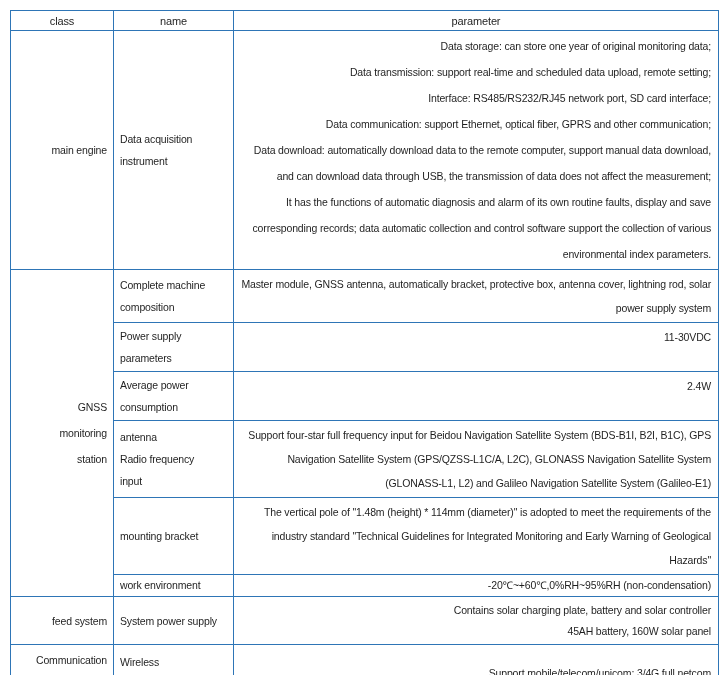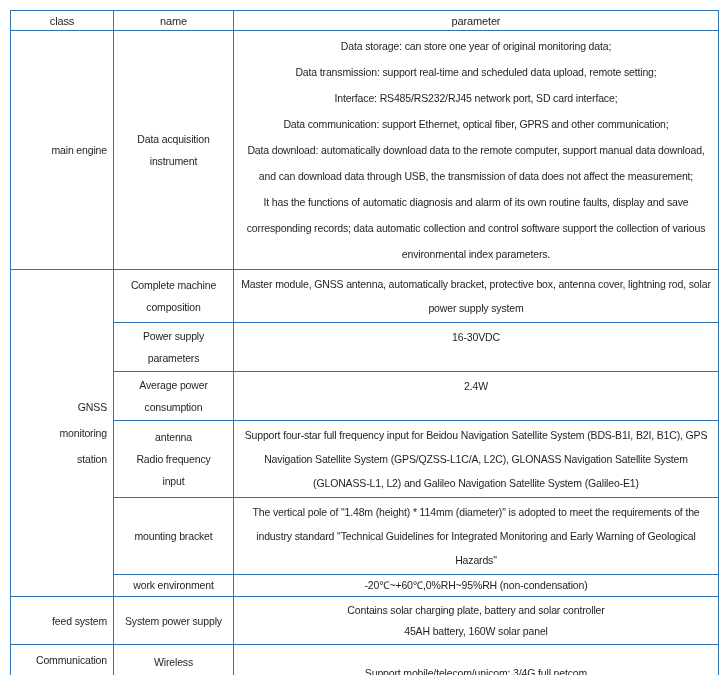--- a/index.html
+++ b/index.html
@@ -44,7 +44,7 @@
     line-height: 22px;
   }
   td.c-param {
-    text-align: center;
+    text-align: right;
     vertical-align: top;
     line-height: 24px;
     padding: 2px 7px;

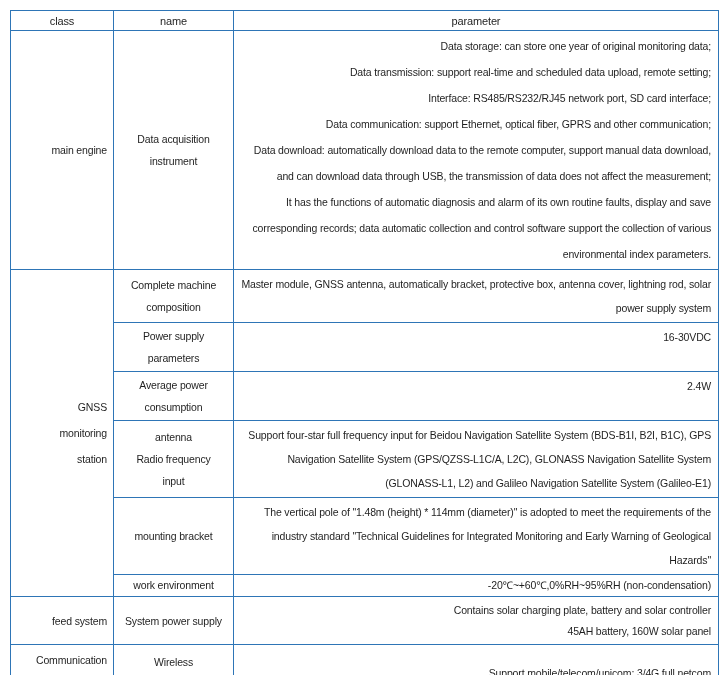--- a/index.html
+++ b/index.html
@@ -38,7 +38,7 @@
     line-height: 26px;
   }
   td.c-name {
-    text-align: center;
+    text-align: left;
     vertical-align: middle;
     white-space: pre-line;
     line-height: 22px;

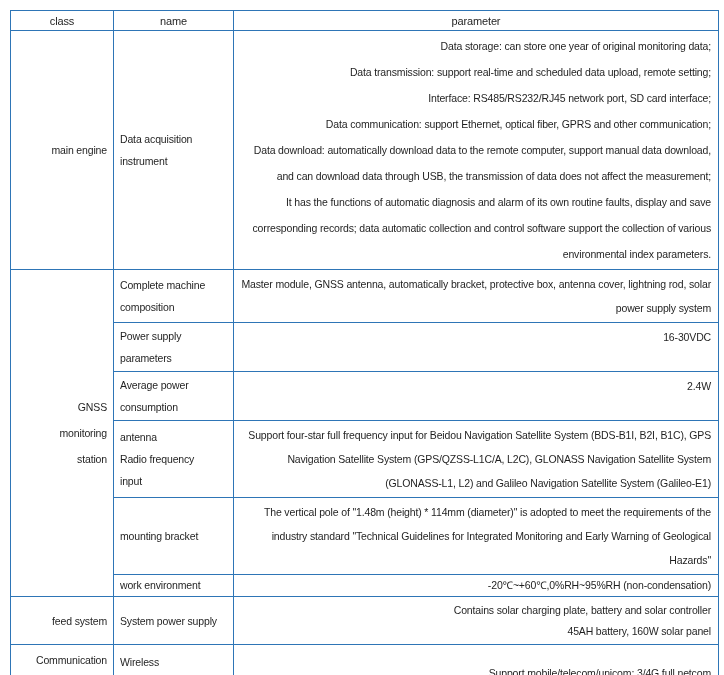--- a/index.html
+++ b/index.html
@@ -112,7 +112,7 @@
         <td class="c-name">Power supply
 parameters</td>
         <td class="c-param">
-          <p>16-30VDC</p>
+          <p>11-30VDC</p>
         </td>
       </tr>
       <tr class="r-avg">

